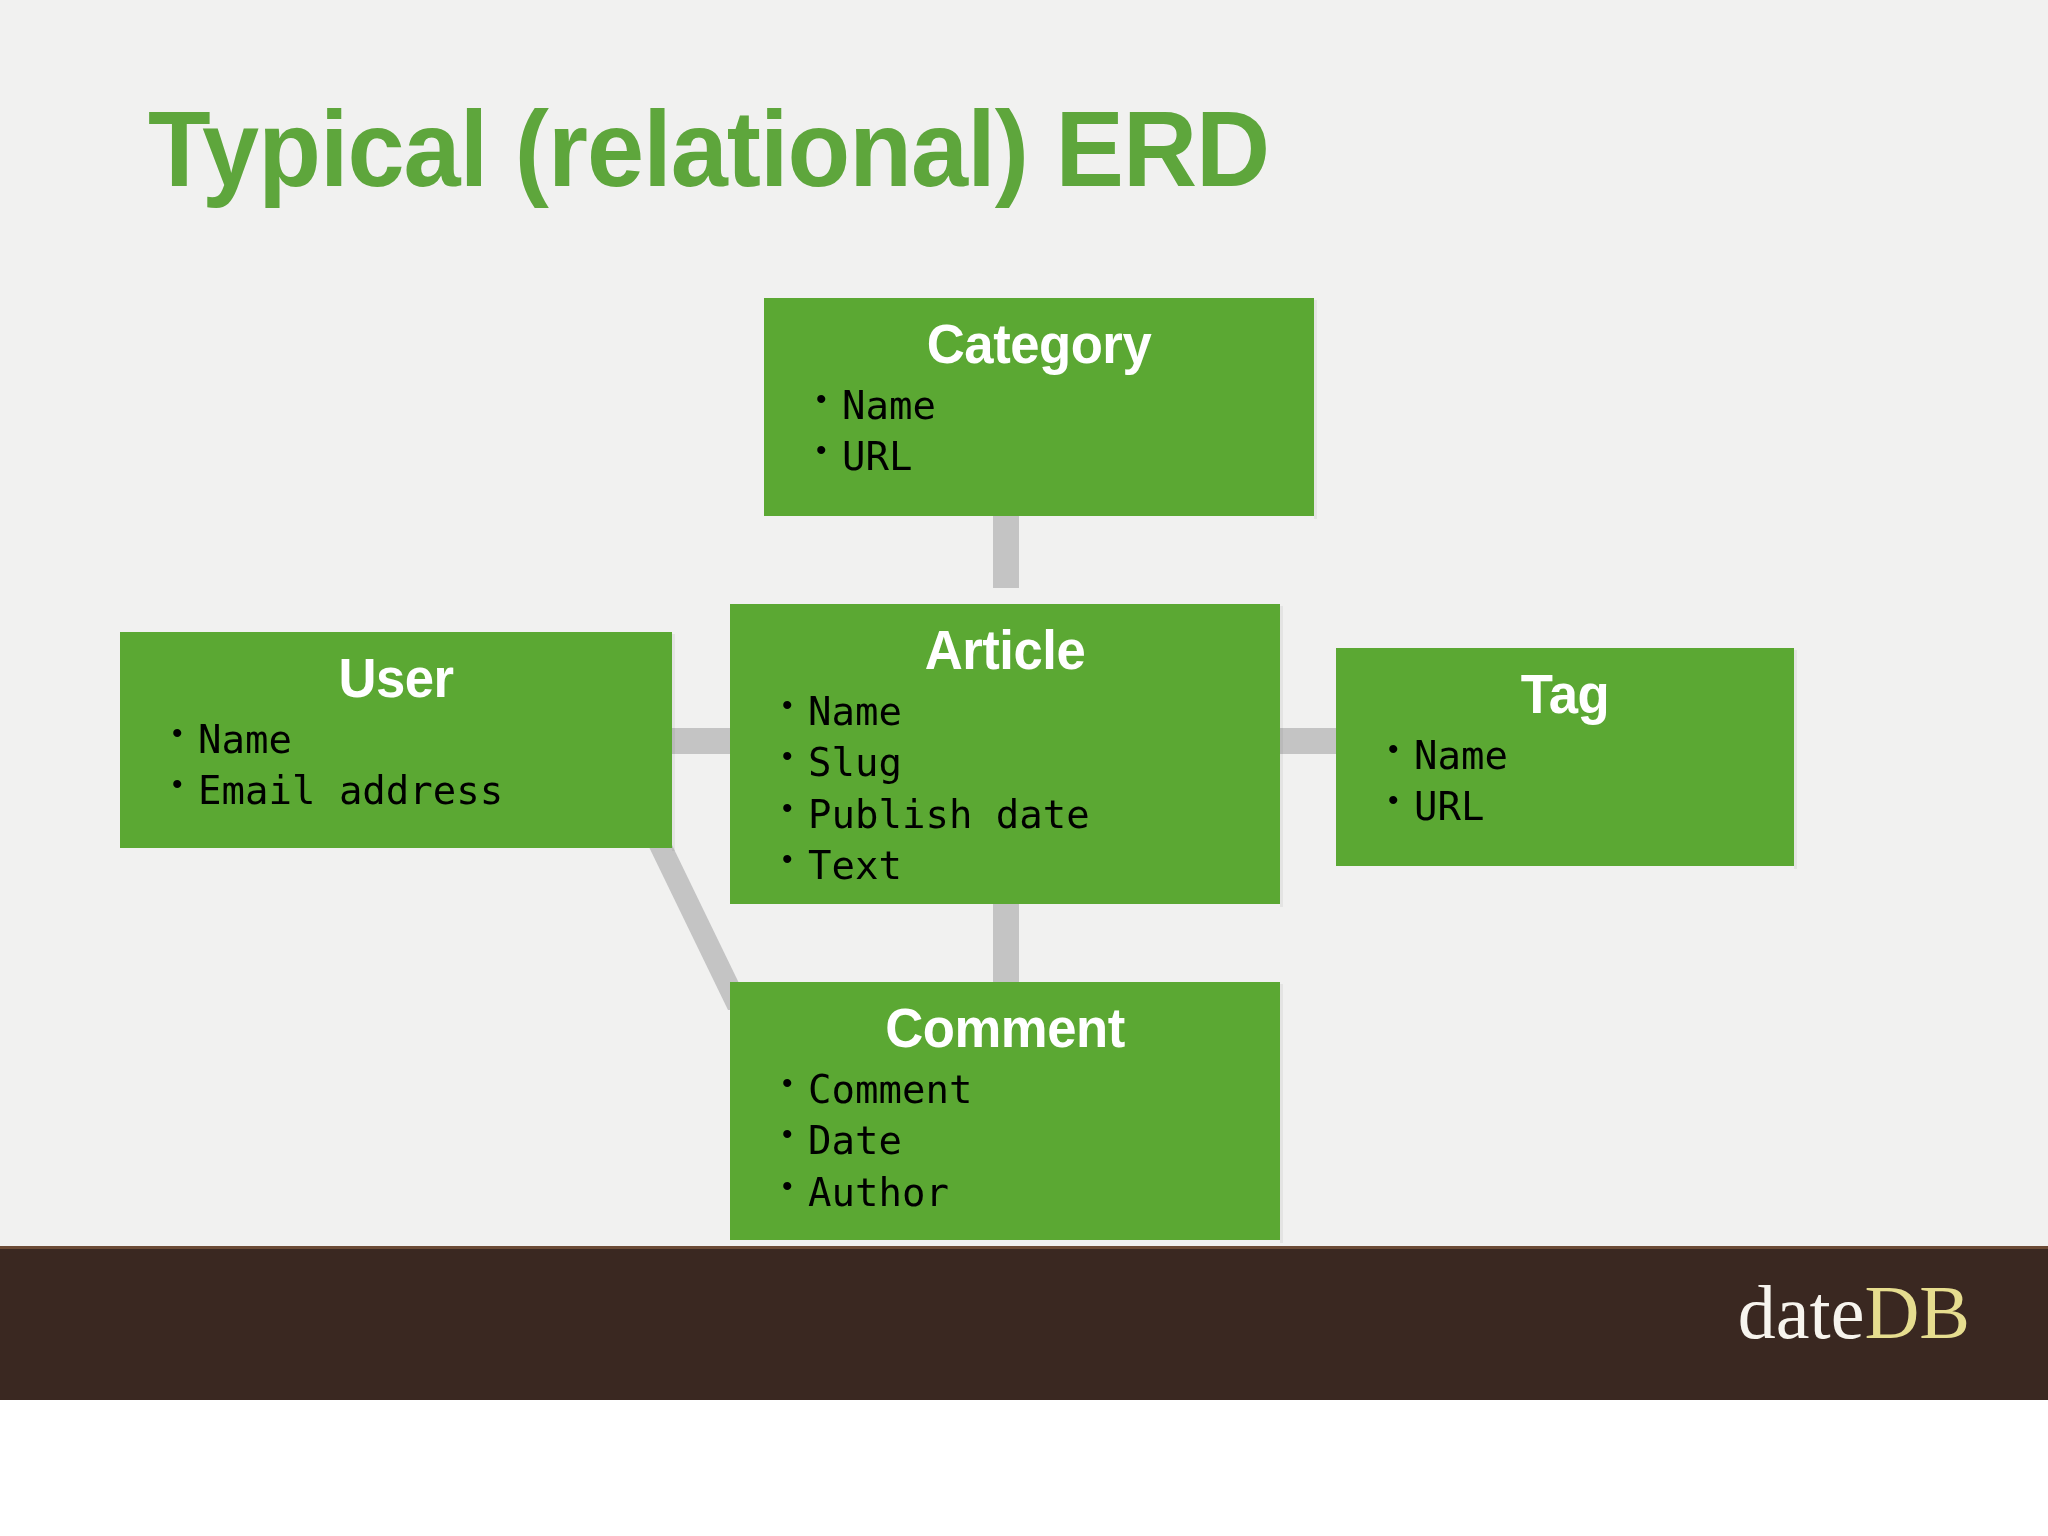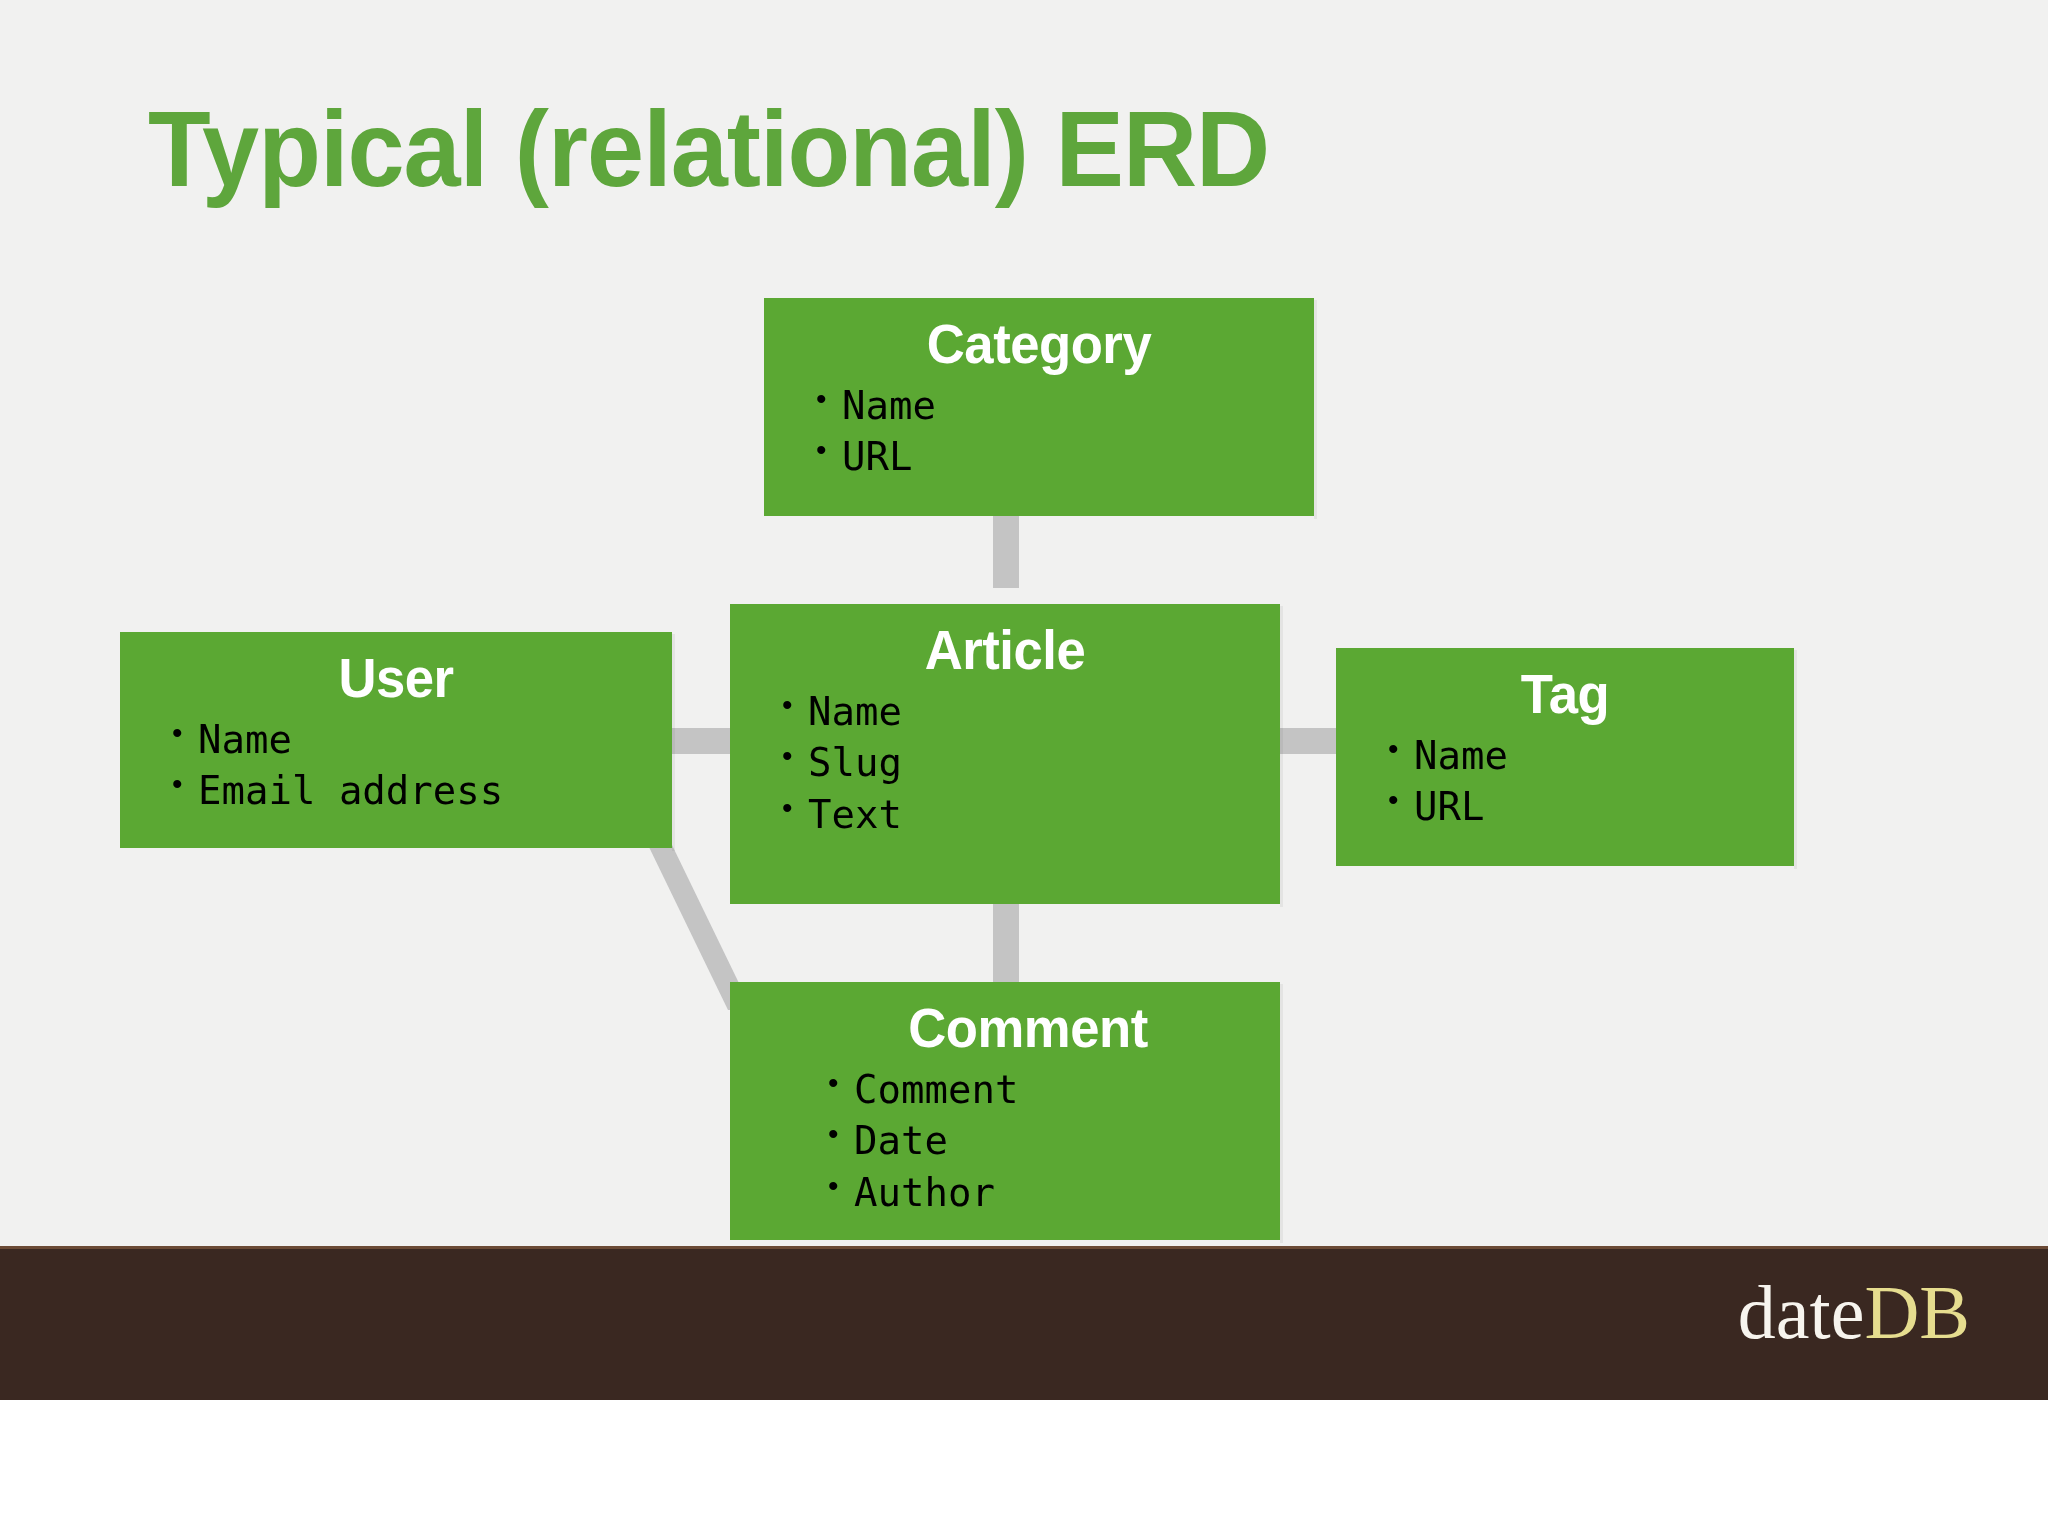--- a/index.html
+++ b/index.html
@@ -175,6 +175,7 @@
     <ul class="entity-fields">
       <li>Name</li>
       <li>Slug</li>
+      <li>Publish date</li>
       <li>Text</li>
     </ul>
   </div>

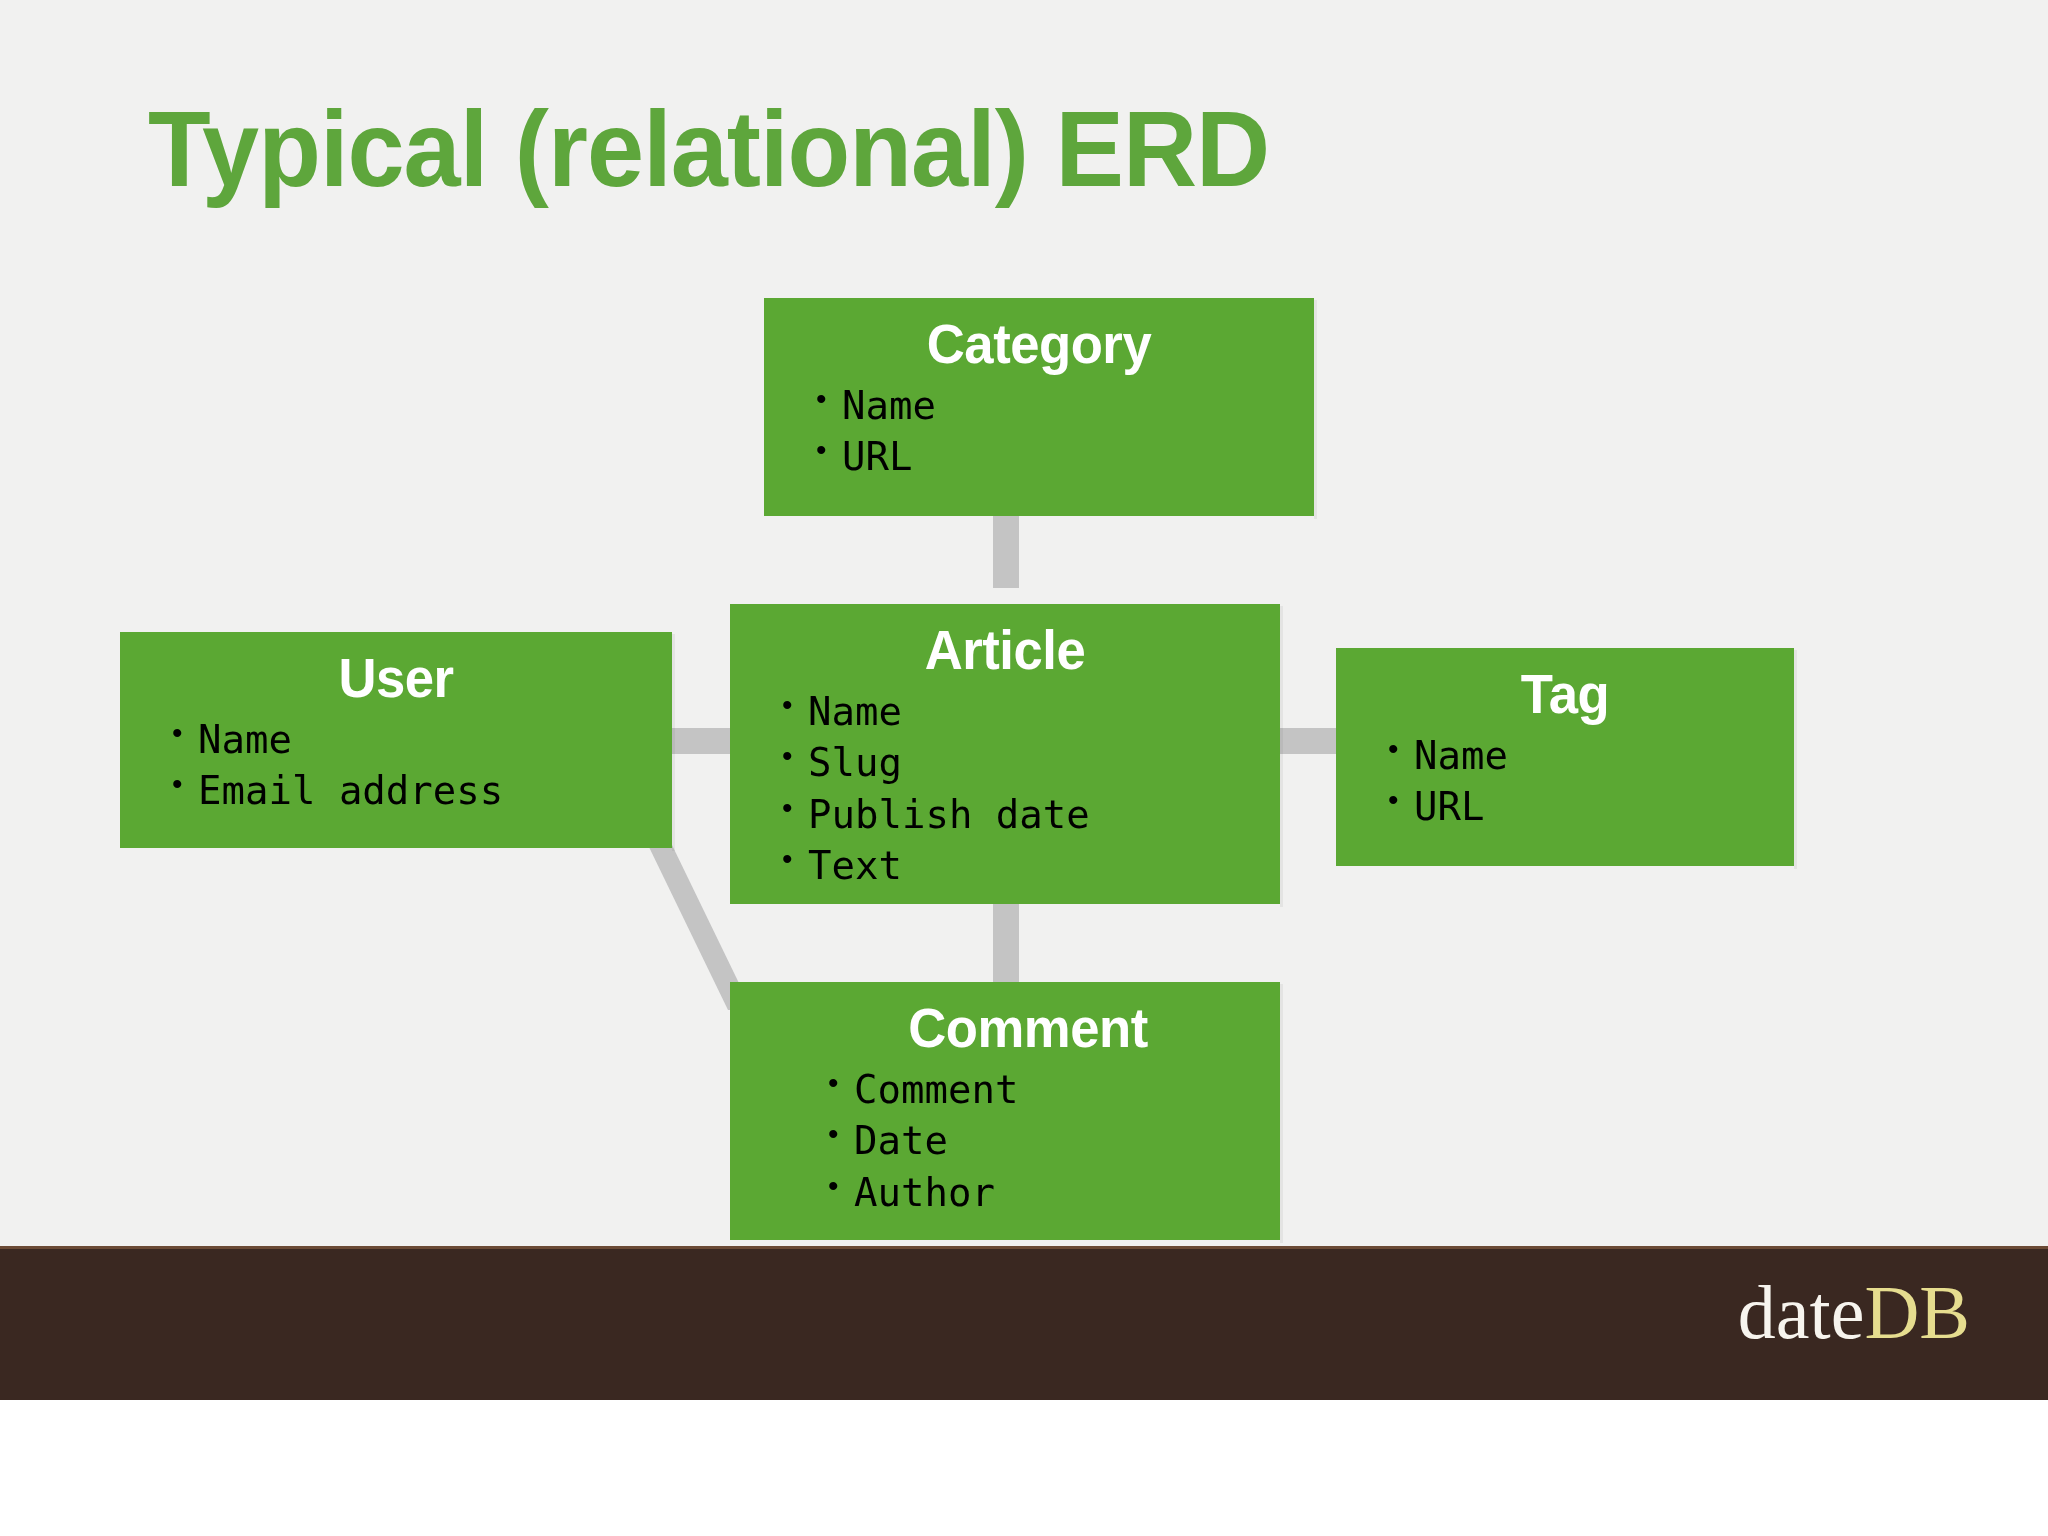--- a/index.html
+++ b/index.html
@@ -100,7 +100,7 @@
   #entity-tag      { left: 1336px; top: 648px;  width: 458px;  height: 218px; }
   #entity-tag .entity-fields { margin-left: 52px; margin-top: 8px; }
 
-  #entity-comment  { left: 730px;  top: 982px;  width: 550px;  height: 258px; padding-left: 46px; }
+  #entity-comment  { left: 730px;  top: 982px;  width: 550px;  height: 258px; }
   #entity-comment .entity-fields { margin-left: 52px; margin-top: 8px; }
 
   

